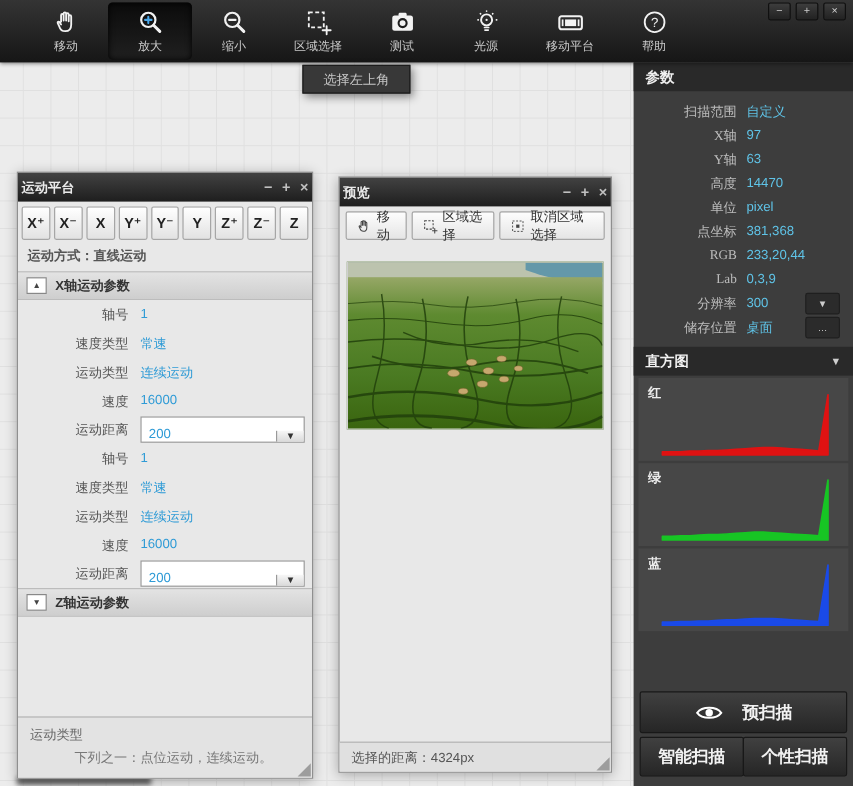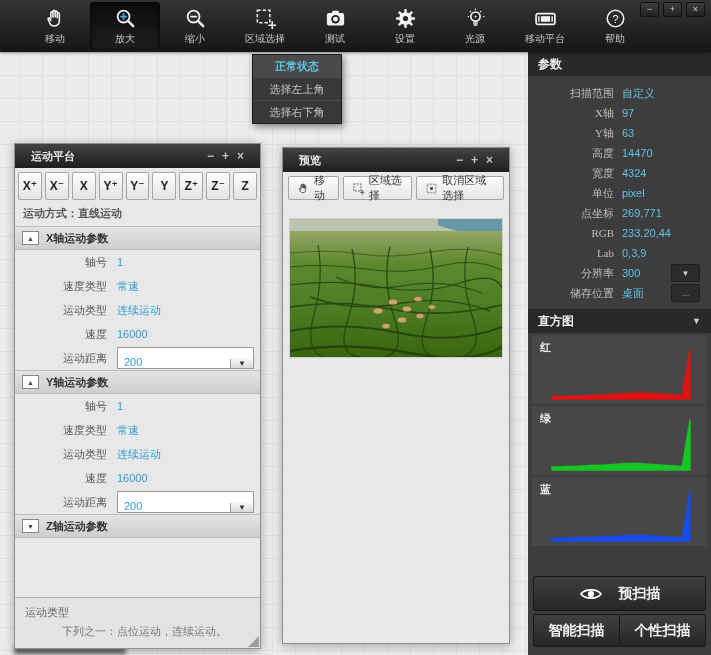--- a/index.html
+++ b/index.html
@@ -157,24 +157,6 @@
         <div class="tool">
           <span class="tool-ic">
             <svg viewBox="0 0 24 24">
-              <g fill="currentColor">
-                <rect x="10.7" y="2" width="2.6" height="4.4" rx="0.8"></rect>
-                <rect x="10.7" y="17.6" width="2.6" height="4.4" rx="0.8"></rect>
-                <rect x="10.7" y="2" width="2.6" height="4.4" rx="0.8" transform="rotate(45 12 12)"></rect>
-                <rect x="10.7" y="2" width="2.6" height="4.4" rx="0.8" transform="rotate(90 12 12)"></rect>
-                <rect x="10.7" y="2" width="2.6" height="4.4" rx="0.8" transform="rotate(135 12 12)"></rect>
-                <rect x="10.7" y="17.6" width="2.6" height="4.4" rx="0.8" transform="rotate(45 12 12)"></rect>
-                <rect x="10.7" y="17.6" width="2.6" height="4.4" rx="0.8" transform="rotate(90 12 12)"></rect>
-                <rect x="10.7" y="17.6" width="2.6" height="4.4" rx="0.8" transform="rotate(135 12 12)"></rect>
-                <path fill-rule="evenodd" d="M12 5.4a6.6 6.6 0 100 13.2 6.6 6.6 0 000-13.2zm0 3.9a2.7 2.7 0 110 5.4 2.7 2.7 0 010-5.4z"></path>
-              </g>
-            </svg>
-          </span>
-          <span class="tool-lb">设置</span>
-        </div>
-        <div class="tool">
-          <span class="tool-ic">
-            <svg viewBox="0 0 24 24">
               <circle cx="12" cy="10" r="4.8" fill="none" stroke="currentColor" stroke-width="1.7"></circle>
               <path d="M10.2 16.6h3.6M10.6 18.8h2.8" stroke="currentColor" stroke-width="1.5" stroke-linecap="round"></path>
               <g stroke="currentColor" stroke-width="1.4" stroke-linecap="round" stroke-dasharray="0.3 3">

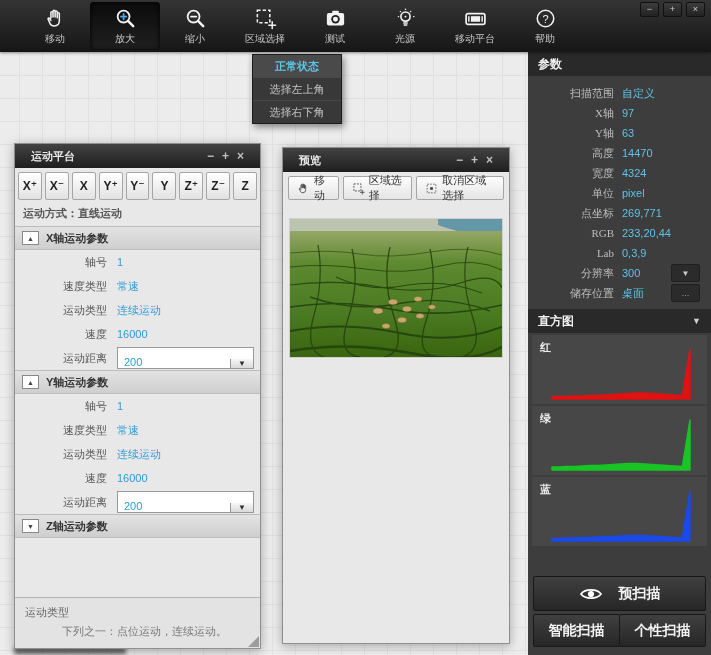--- a/index.html
+++ b/index.html
@@ -196,7 +196,6 @@
     </div>
 
   <div class="ddmenu">
-      <div class="dd-it active">正常状态</div>
       <div class="dd-it">选择左上角</div>
       <div class="dd-it">选择右下角</div>
     </div>

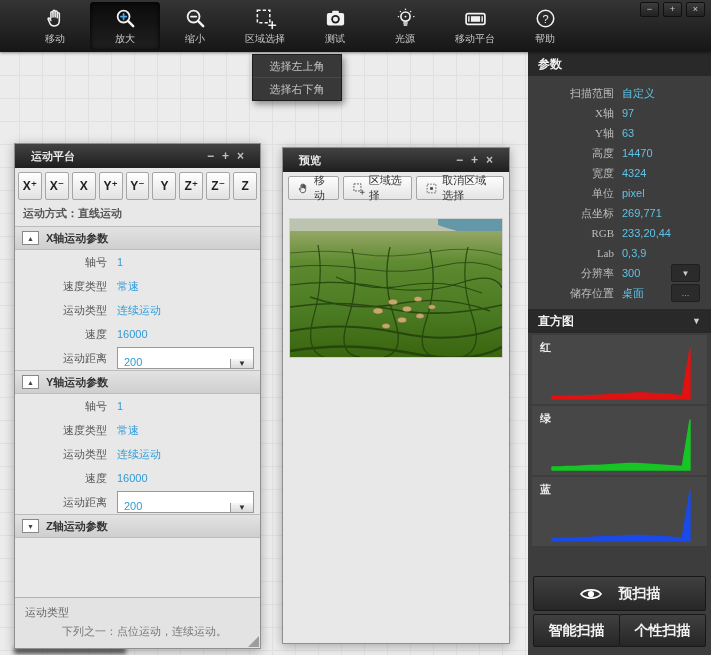--- a/index.html
+++ b/index.html
@@ -197,7 +197,6 @@
 
   <div class="ddmenu">
       <div class="dd-it">选择左上角</div>
-      <div class="dd-it">选择右下角</div>
     </div>
 
   <div class="panel motion">

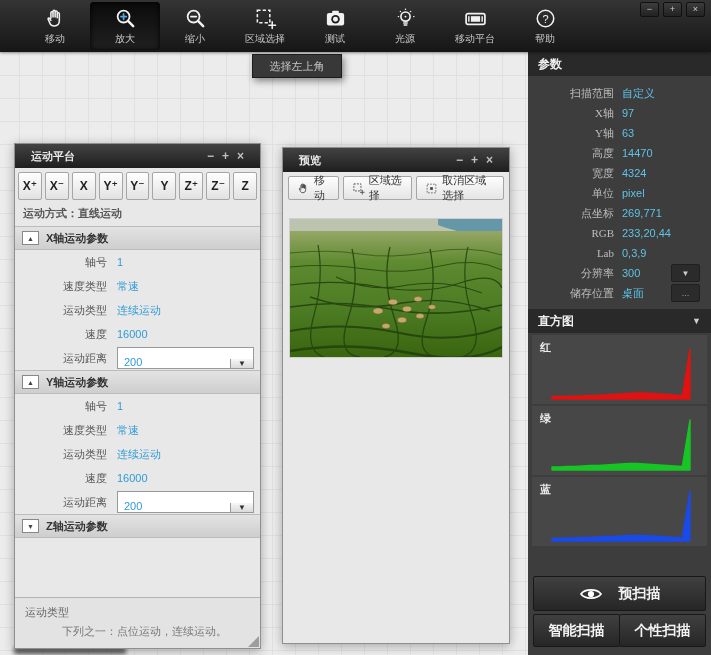--- a/index.html
+++ b/index.html
@@ -35,7 +35,7 @@
   .panel{position:absolute;background:#e8e8e8;border:1px solid #8f8f8f;
     box-shadow:0 2px 10px rgba(0,0,0,.3);display:flex;flex-direction:column;z-index:5;}
   .panel-h{height:24px;flex:none;background:linear-gradient(#424242,#1e1e1e);color:#e9e9e9;
-    display:flex;align-items:center;padding:0 16px;font-size:11px;font-weight:bold;}
+    display:flex;align-items:center;padding:0 3px;font-size:11px;font-weight:bold;}
   .panel-h .sp{flex:1;}
   .pc{color:#c0c0c0;font-size:12px;font-weight:bold;margin-left:8px;line-height:1;}
   .motion{left:14px;top:143px;width:245px;height:504px;}

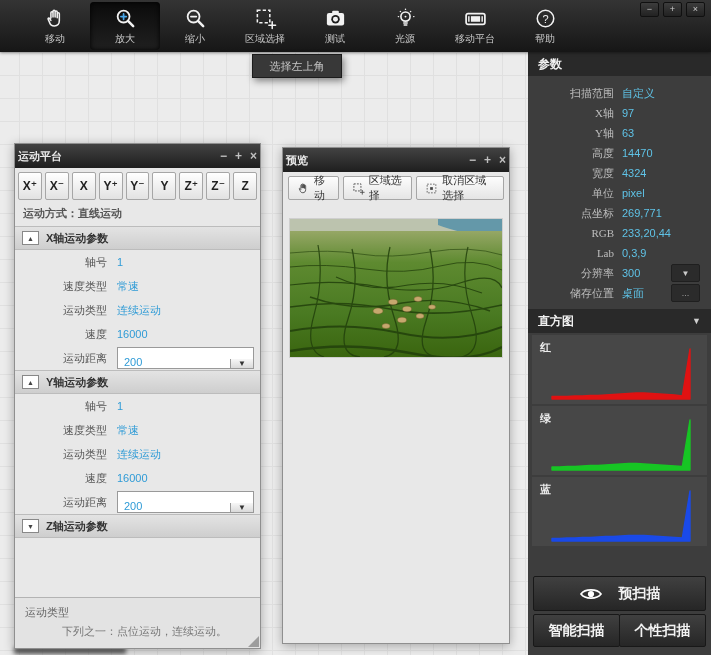--- a/index.html
+++ b/index.html
@@ -393,10 +393,6 @@
           <span class="p-val">14470</span>
         </div>
         <div class="p-row">
-          <span class="p-lb">宽度</span>
-          <span class="p-val">4324</span>
-        </div>
-        <div class="p-row">
           <span class="p-lb">单位</span>
           <span class="p-val">pixel</span>
         </div>

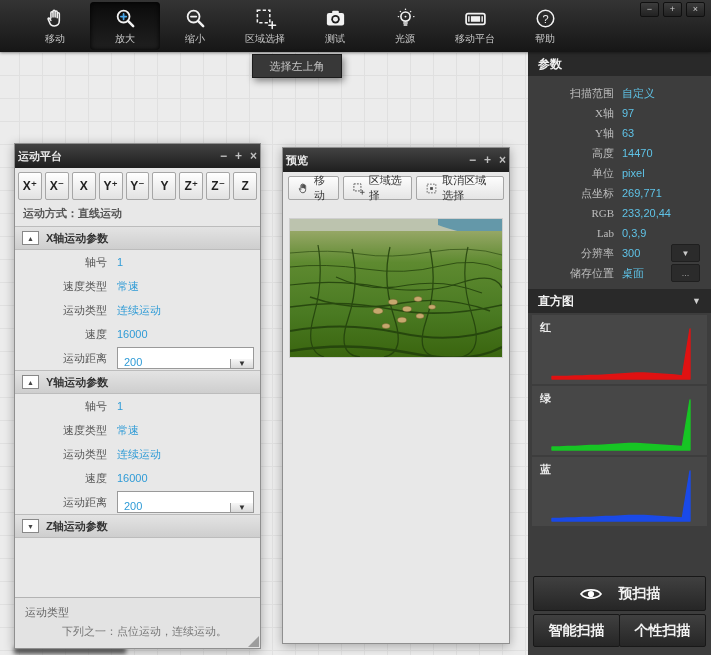--- a/index.html
+++ b/index.html
@@ -398,7 +398,7 @@
         </div>
         <div class="p-row">
           <span class="p-lb">点坐标</span>
-          <span class="p-val">269,771</span>
+          <span class="p-val">381,368</span>
         </div>
         <div class="p-row">
           <span class="p-lb">RGB</span>

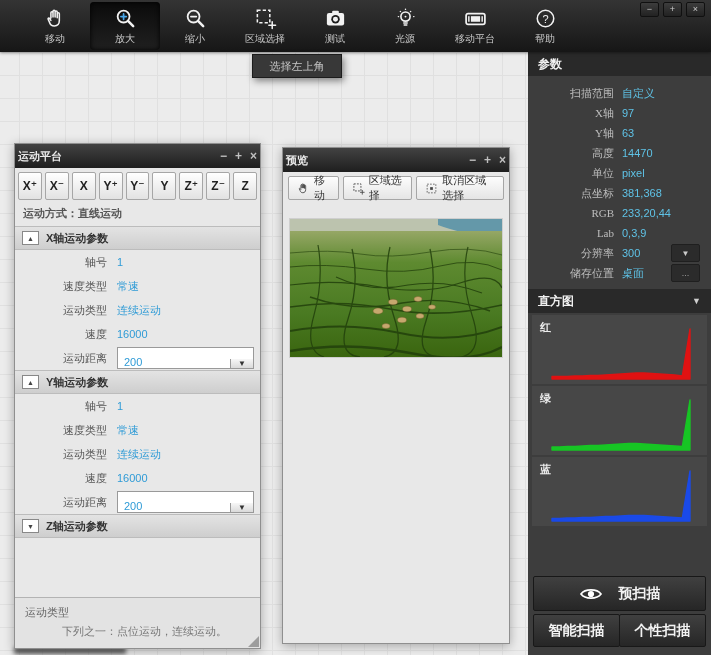--- a/index.html
+++ b/index.html
@@ -249,10 +249,6 @@
             <span class="btn">▼</span>
           </div>
         </div>
-        <div class="sec-h">
-          <span class="colbox">▲</span>
-          <span>Y轴运动参数</span>
-        </div>
         <div class="m-row">
           <span class="m-lb">轴号</span>
           <span class="m-val">1</span>

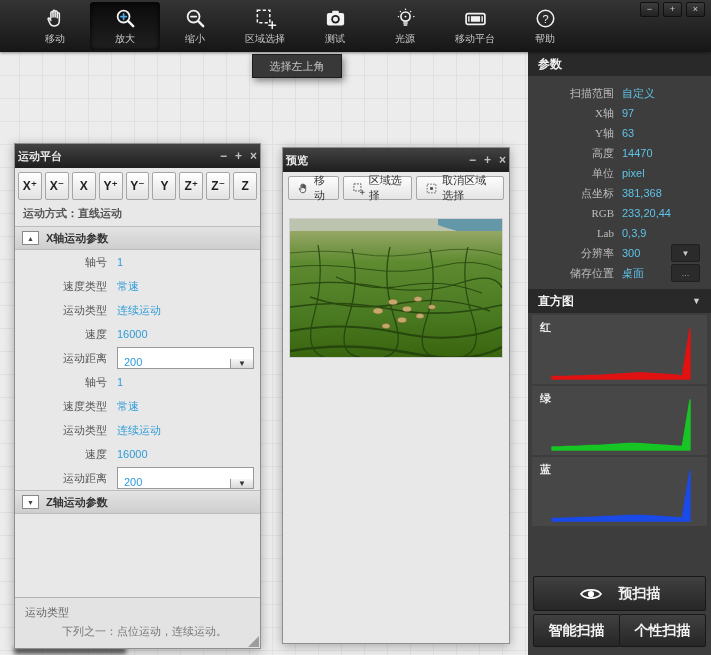--- a/index.html
+++ b/index.html
@@ -365,6 +365,10 @@
       </svg>
     </div>
     <div class="panel-fill"></div>
+    <div class="pv-status">
+      <span>选择的距离：4324px</span>
+      <div class="grip"></div>
+    </div>
   </div>
 
   <div class="sidebar">

